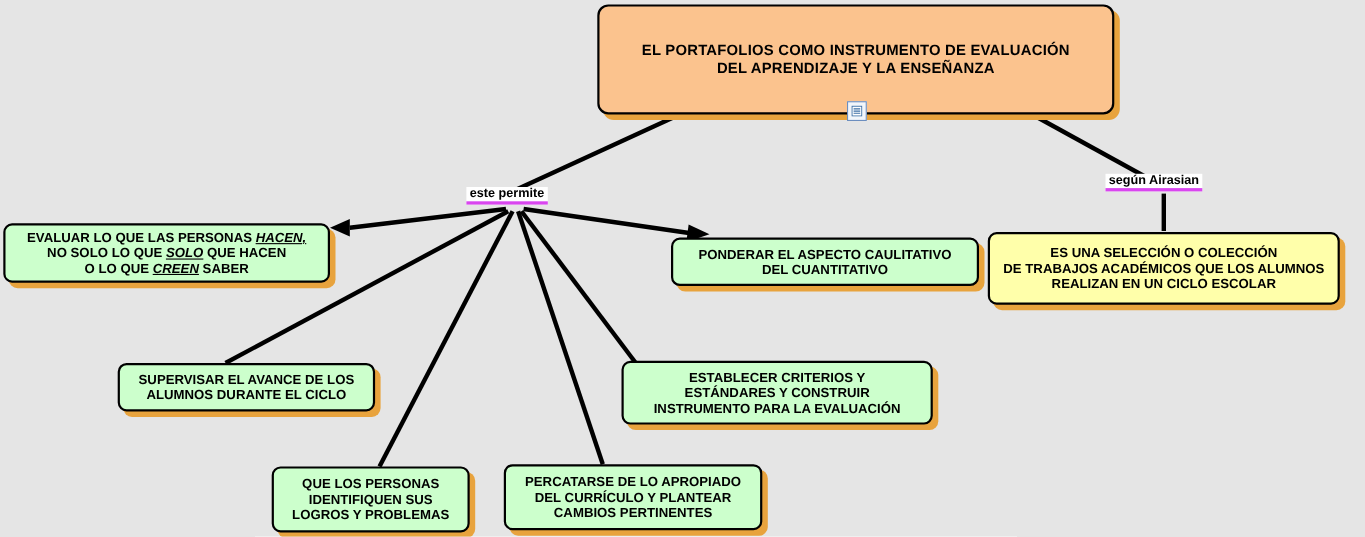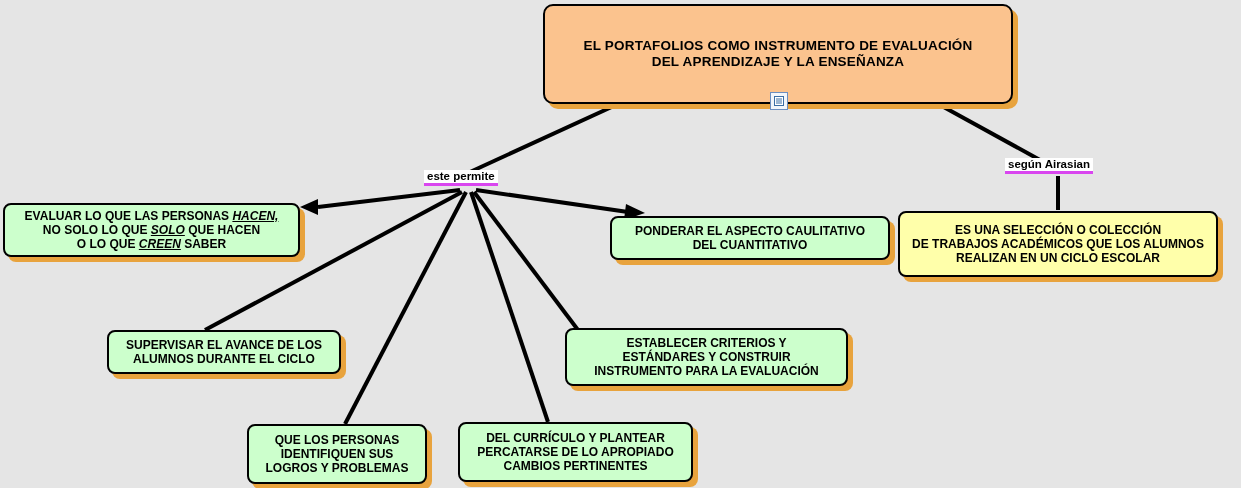--- a/index.html
+++ b/index.html
@@ -178,8 +178,8 @@
 
   <div class="node green" style="left:458px; top:422px; width:235px; height:60px;">
     <div class="inner">
+      <div>PERCATARSE DE LO APROPIADO</div>
       <div>DEL CURRÍCULO Y PLANTEAR</div>
-      <div>PERCATARSE DE LO APROPIADO</div>
       <div>CAMBIOS PERTINENTES</div>
     </div>
   </div>

